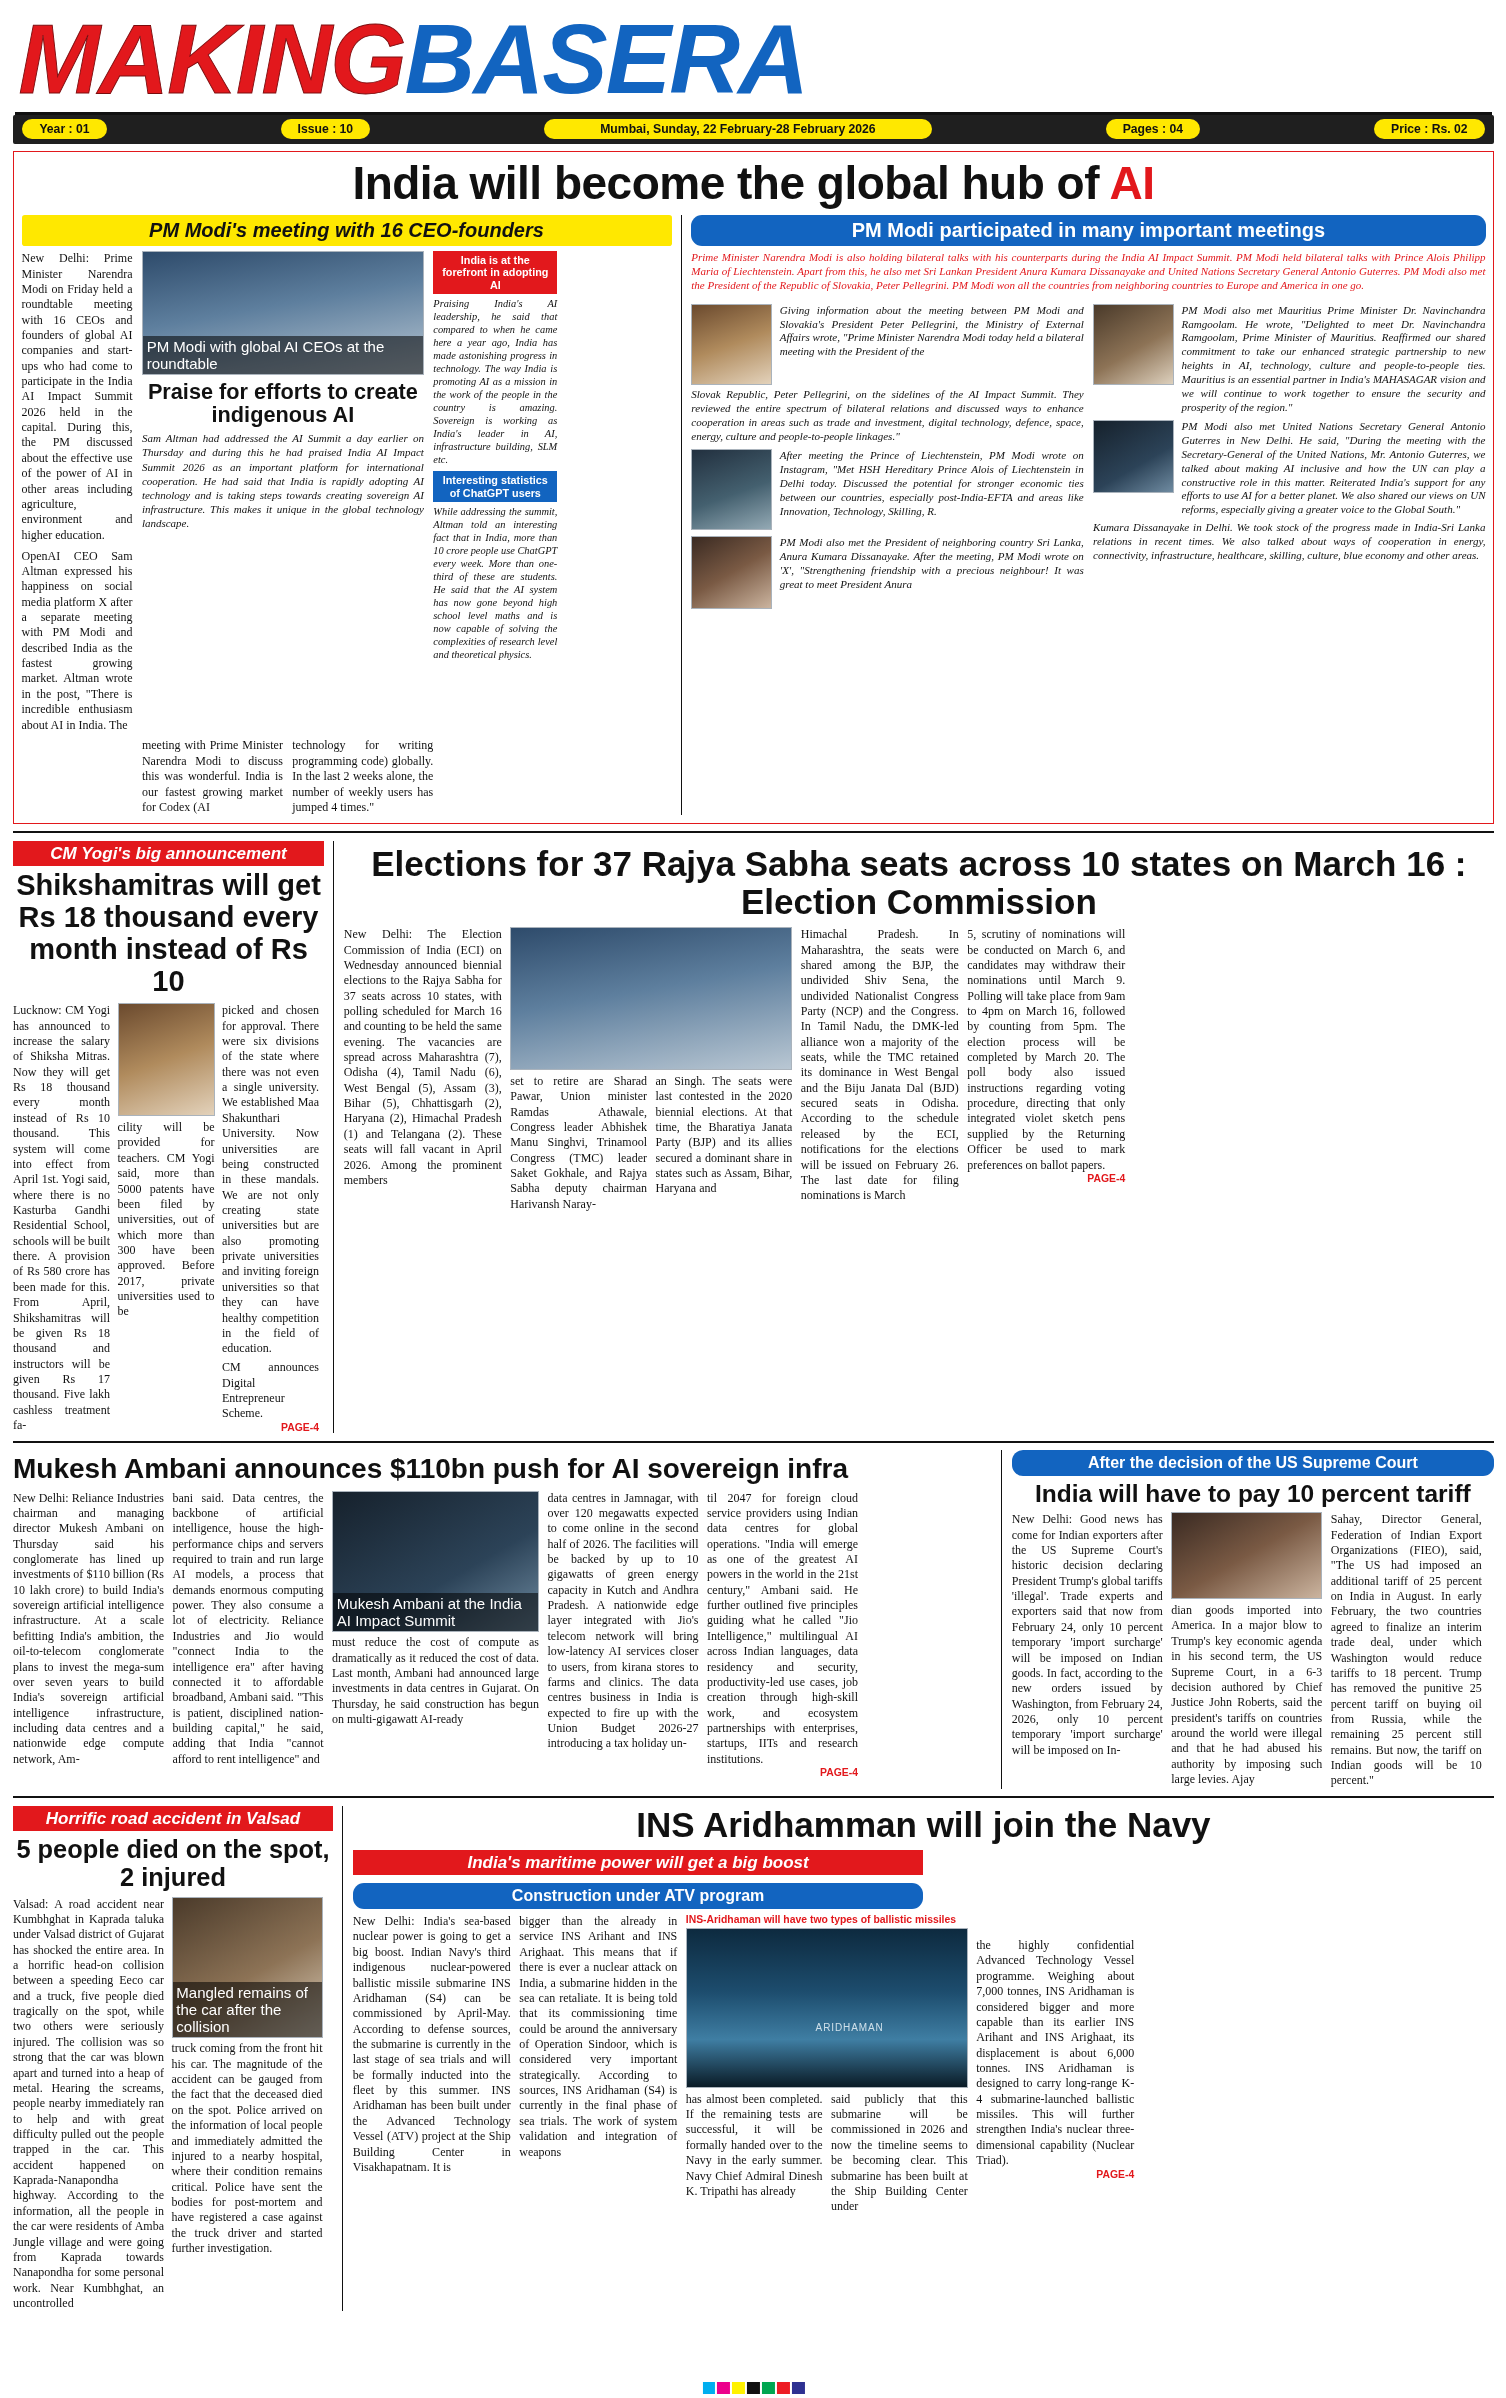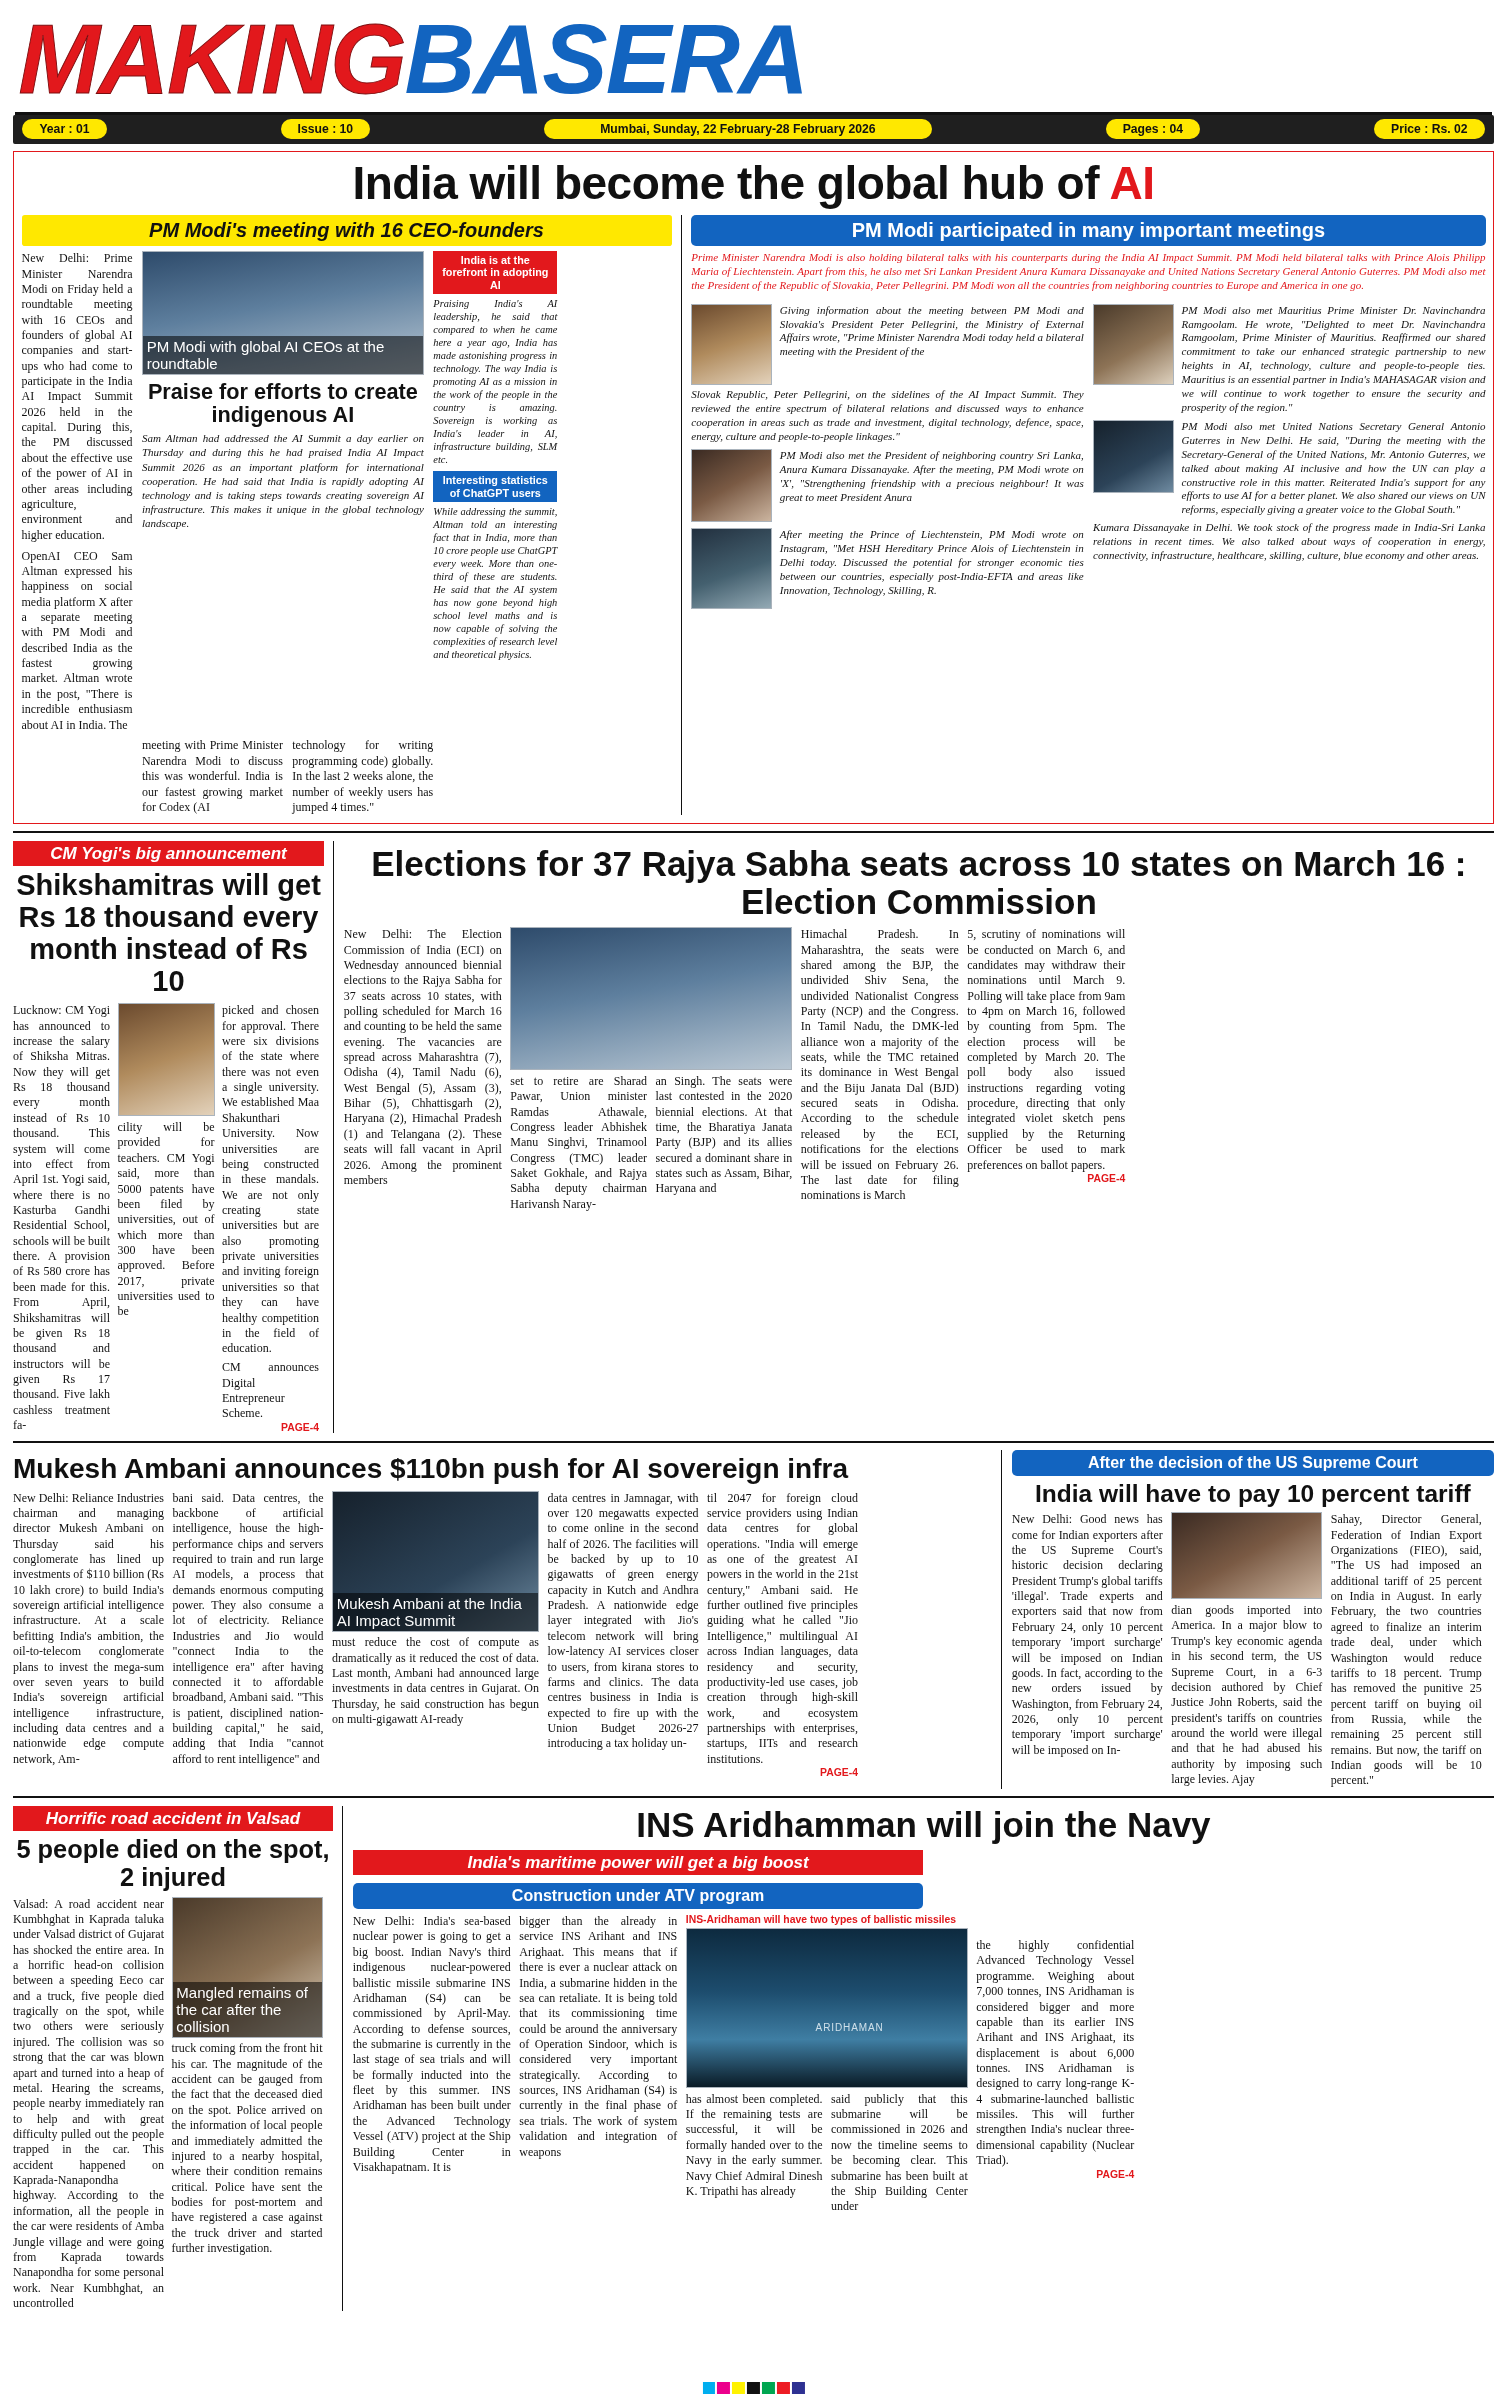--- a/index.html
+++ b/index.html
@@ -62,7 +62,7 @@
   }
   .band-blue {
     background:#1264c0; color:#fff; font-family:"Liberation Sans", sans-serif;
-    font-weight:bold; font-size:20px; text-align:center; padding:3.8px 5.6px; border-radius:5px;
+    font-weight:bold; font-size:20px; text-align:center; padding:3.8px 5.6px; border-radius:11px;
   }
   .band-blue.small { font-size:16px; }
   .band-red {

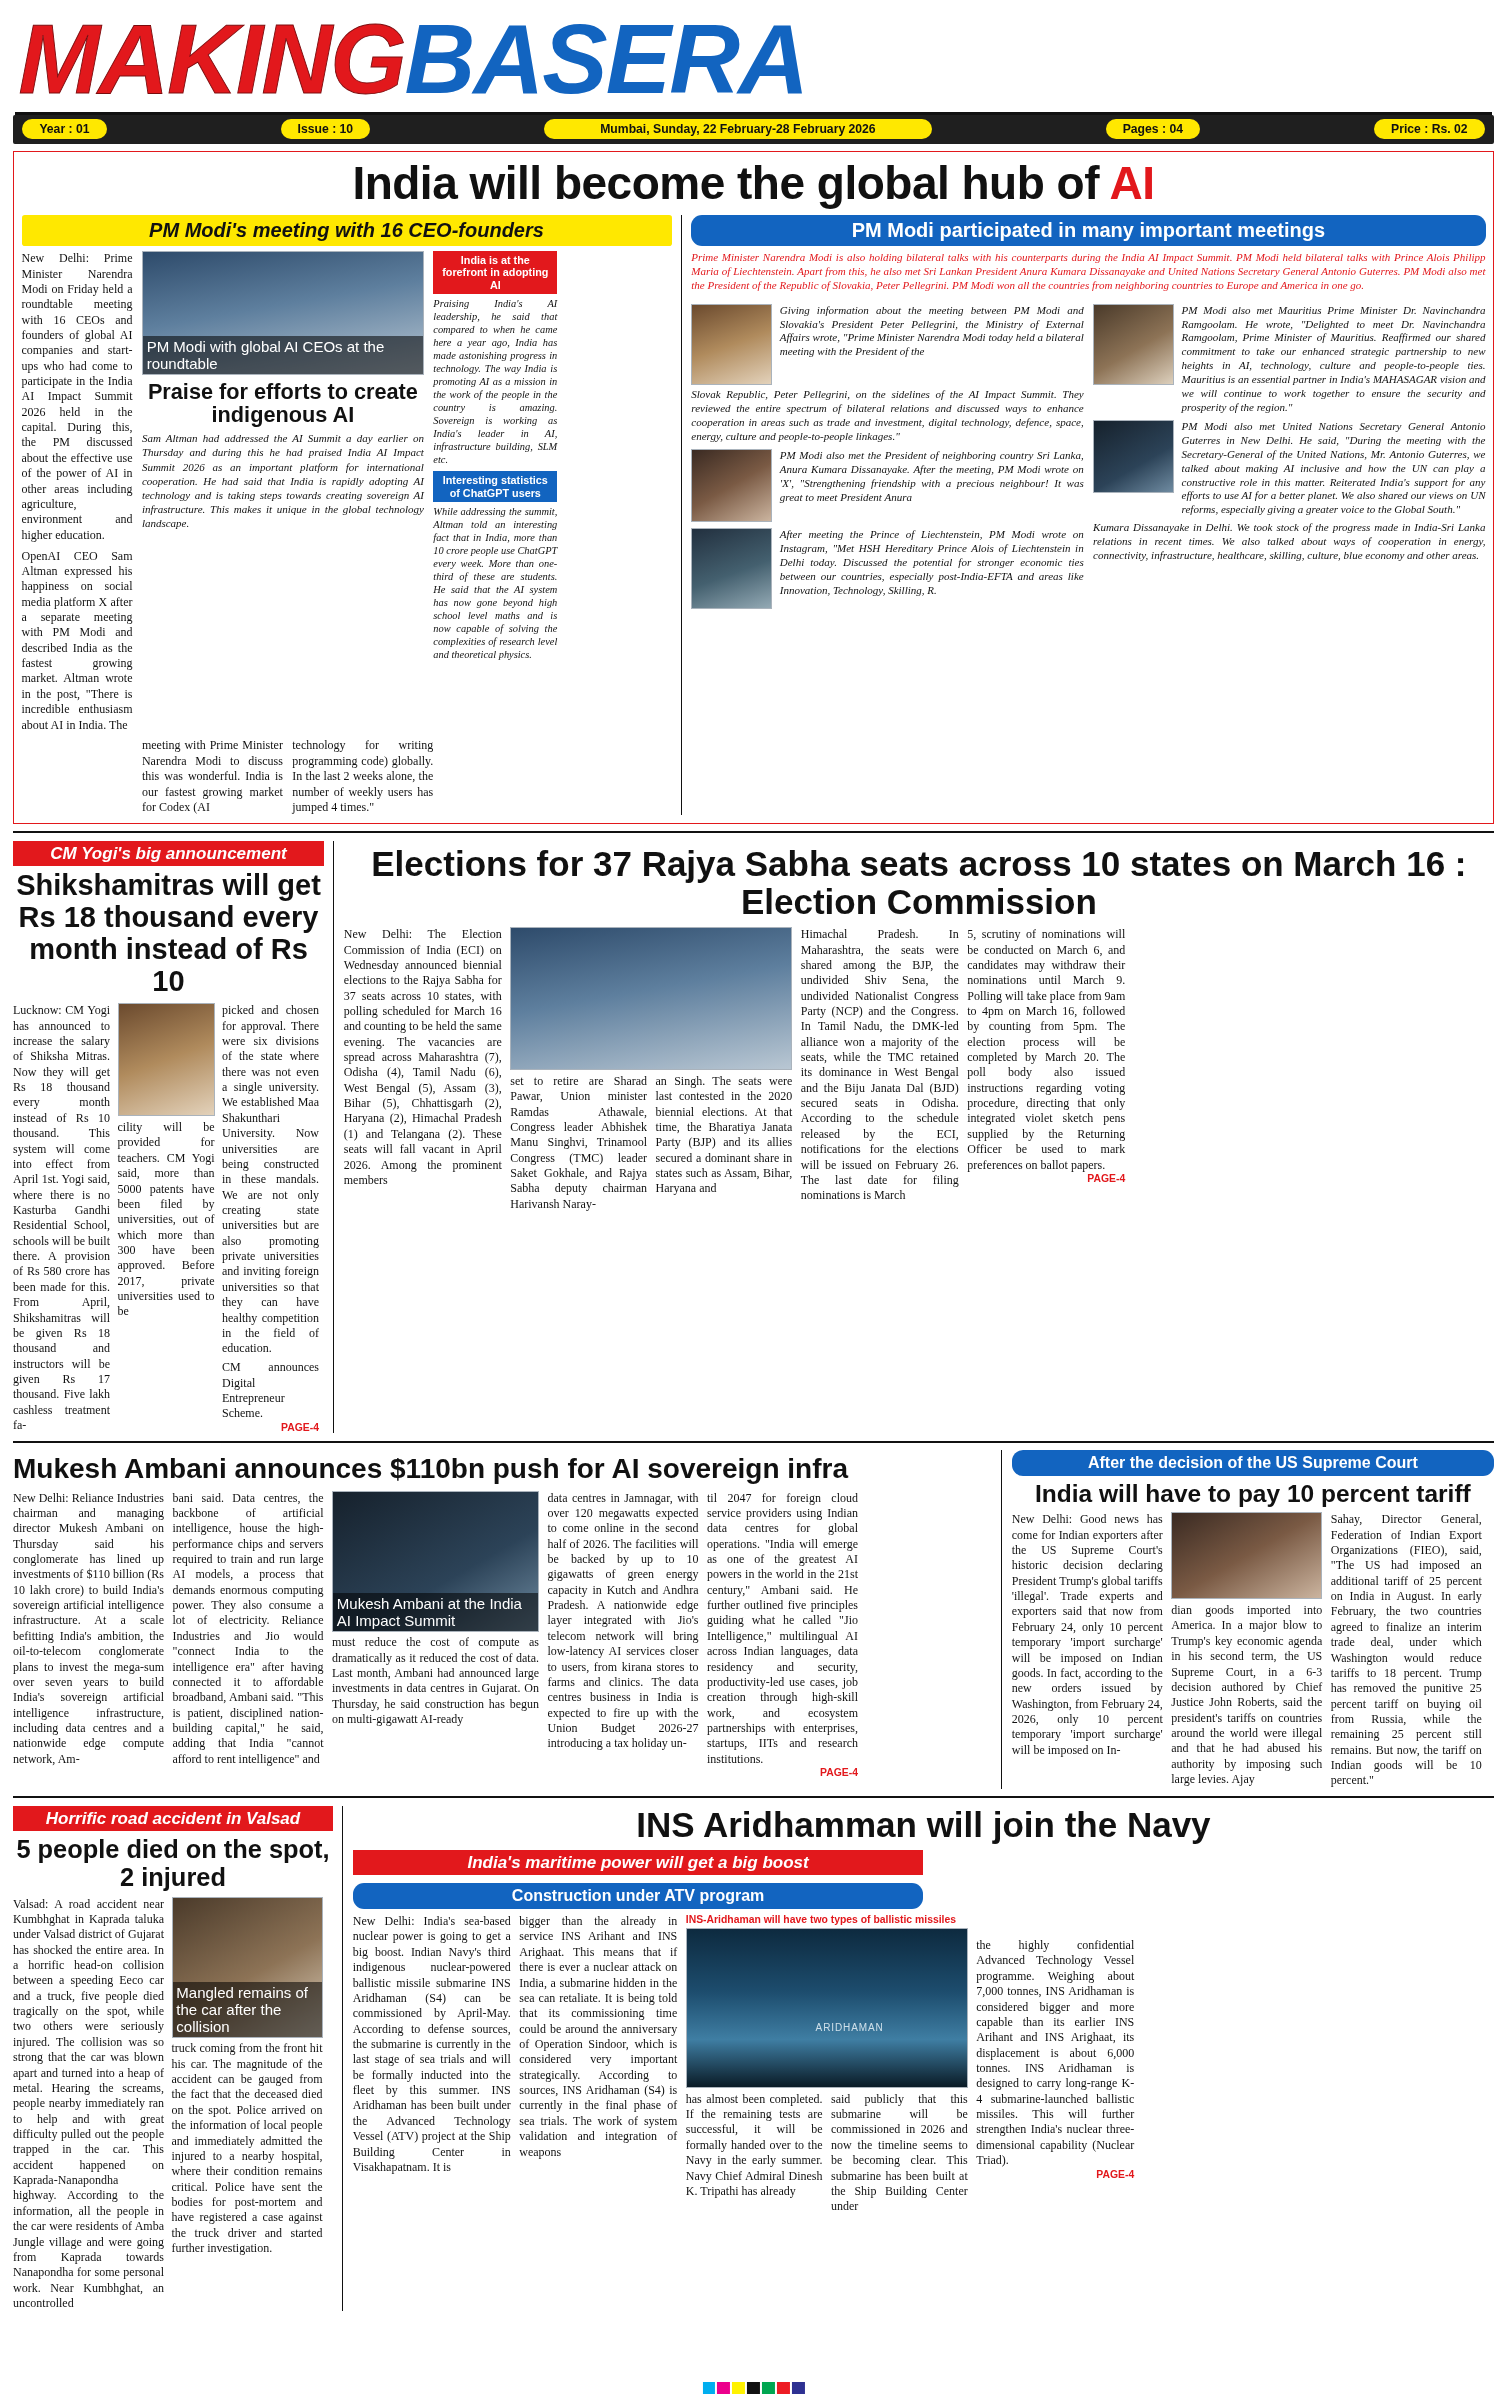--- a/index.html
+++ b/index.html
@@ -188,13 +188,13 @@
             <div class="quote-txt" style="margin-top:3.8px;">Slovak Republic, Peter Pellegrini, on the sidelines of the AI Impact Summit. They reviewed the entire spectrum of bilateral relations and discussed ways to enhance cooperation in areas such as trade and investment, digital technology, defence, space, energy, culture and people-to-people linkages."</div>
 
             <div class="quote-row" style="margin-top:5.6px;">
+              <div class="photo ph3" style="width:81px;height:81px;flex:0 0 81px;"></div>
+              <div class="quote-txt">After meeting the Prince of Liechtenstein, PM Modi wrote on Instagram, "Met HSH Hereditary Prince Alois of Liechtenstein in Delhi today. Discussed the potential for stronger economic ties between our countries, especially post-India-EFTA and areas like Innovation, Technology, Skilling, R.</div>
+            </div>
+
+            <div class="quote-row" style="margin-top:5.6px;">
               <div class="photo ph4" style="width:81px;height:73px;flex:0 0 81px;"></div>
               <div class="quote-txt">PM Modi also met the President of neighboring country Sri Lanka, Anura Kumara Dissanayake. After the meeting, PM Modi wrote on 'X', "Strengthening friendship with a precious neighbour! It was great to meet President Anura</div>
-            </div>
-
-            <div class="quote-row" style="margin-top:5.6px;">
-              <div class="photo ph3" style="width:81px;height:81px;flex:0 0 81px;"></div>
-              <div class="quote-txt">After meeting the Prince of Liechtenstein, PM Modi wrote on Instagram, "Met HSH Hereditary Prince Alois of Liechtenstein in Delhi today. Discussed the potential for stronger economic ties between our countries, especially post-India-EFTA and areas like Innovation, Technology, Skilling, R.</div>
             </div>
           </div>
 

